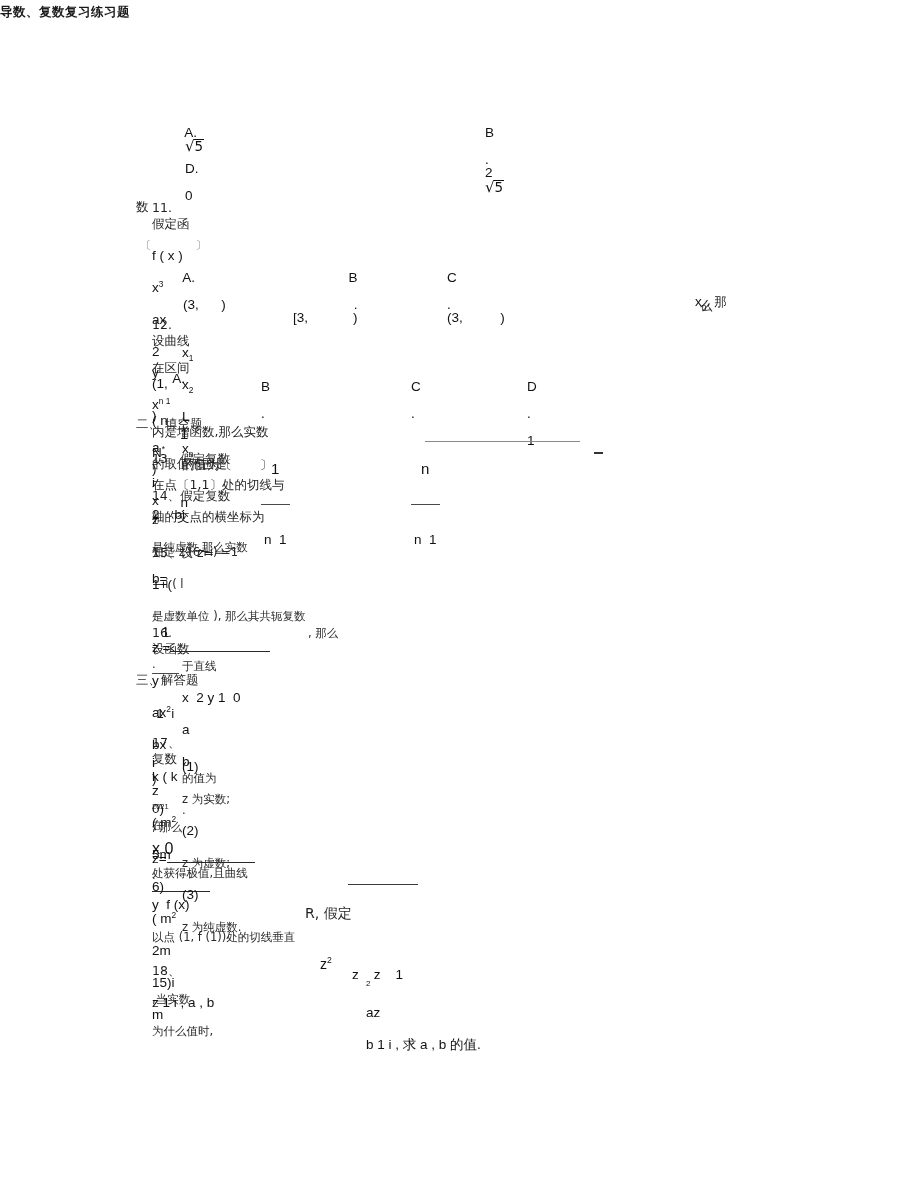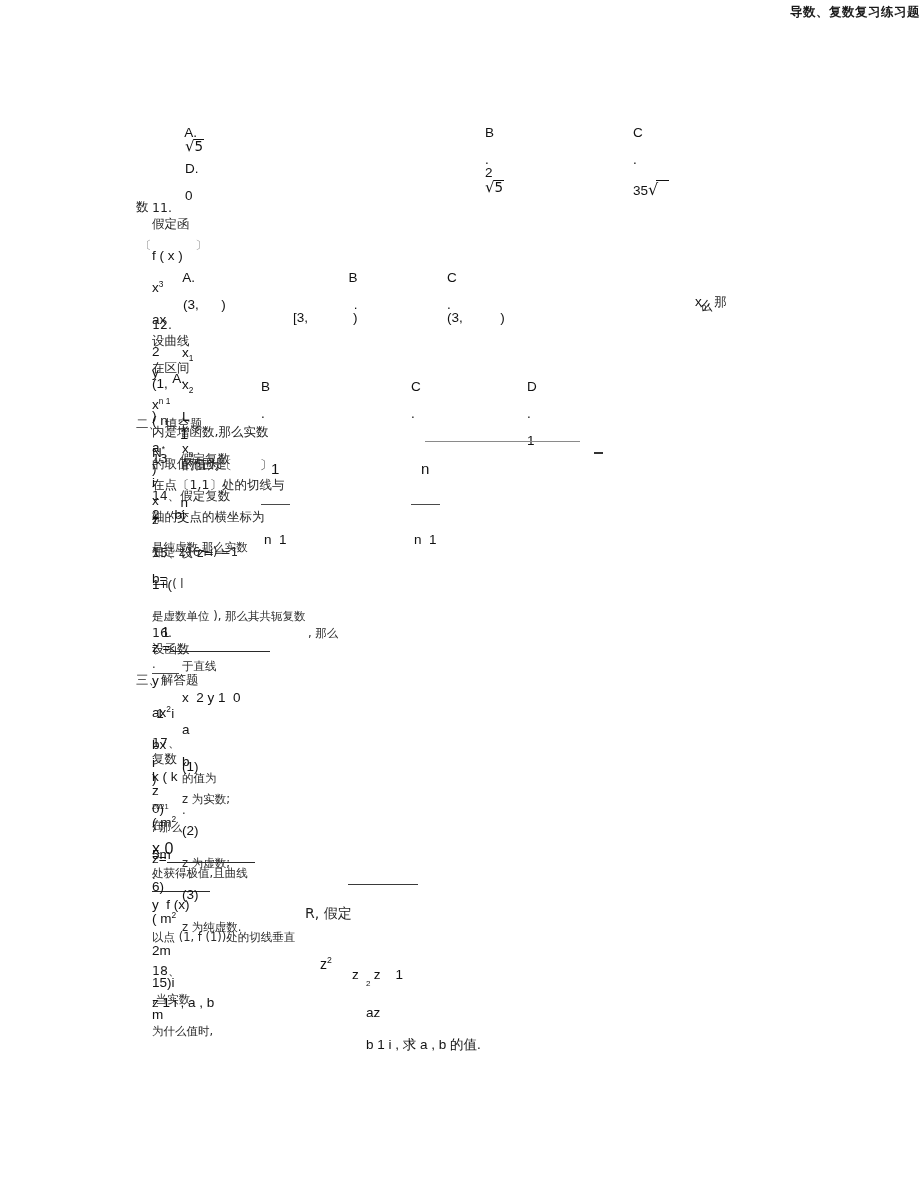--- a/index.html
+++ b/index.html
@@ -150,7 +150,7 @@
 
 <div class="page">
 
-  <div class="abs hdr" style="left:0; top:6px; width:920px; text-align:right;">导数、复数复习练习题</div>
+  <div class="abs hdr" style="left:0; top:6px; width:920px; text-align:left;">导数、复数复习练习题</div>
 
   <div class="abs math" style="left:170px; top:112px;">
     <span>A.</span>

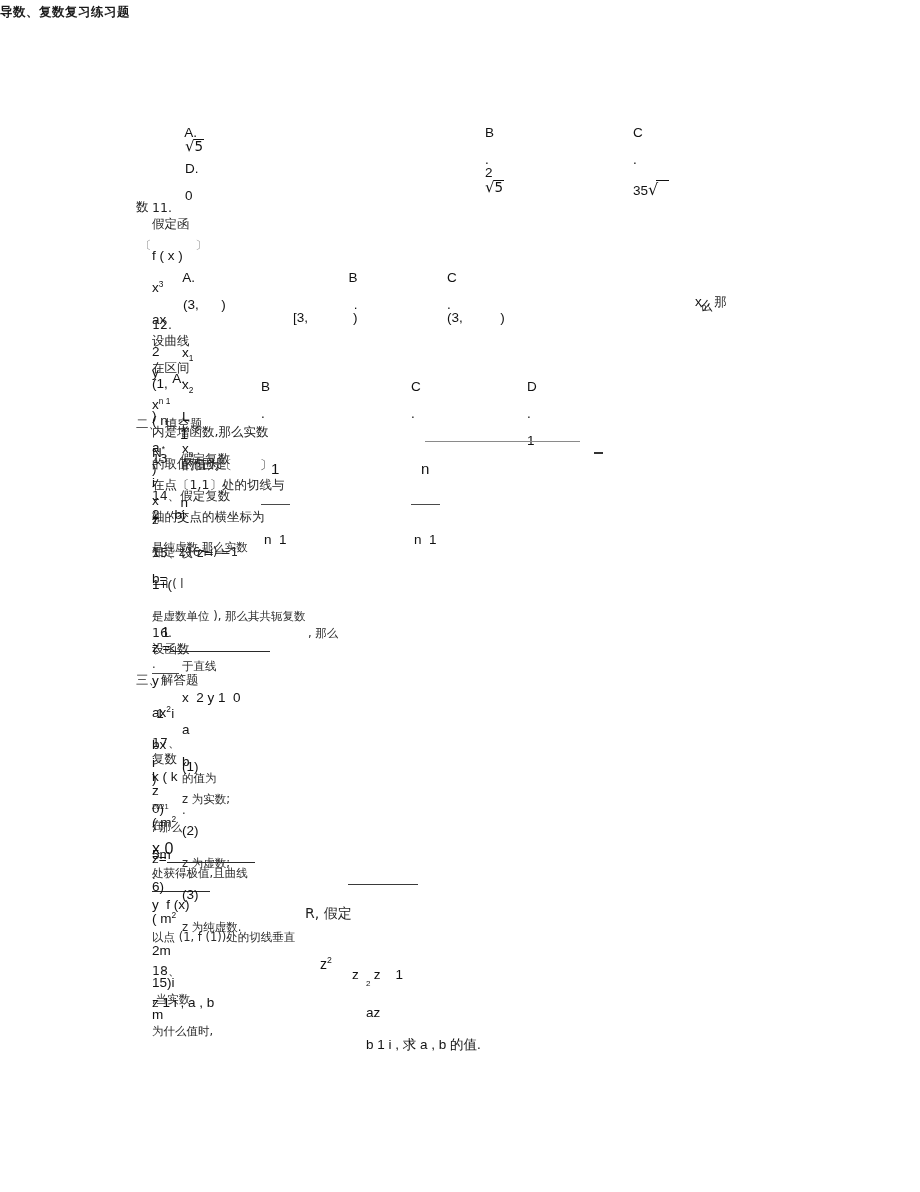--- a/index.html
+++ b/index.html
@@ -165,13 +165,6 @@
     <span class="rad"><span class="sym">√</span><span class="bar">5</span></span>
   </div>
 
-  <div class="abs math" style="left:618px; top:112px;">
-    <span>C</span>
-    <span style="display:inline-block;width:16px;"></span>
-    <span>.</span>
-    <span style="display:inline-block;width:10px;"></span>
-    <span>35</span><span class="rad-empty"><span class="sym">√</span><span class="bar"></span></span>
-  </div>
 
   <div class="abs math" style="left:170px; top:148px;">
     <span>D.</span>

